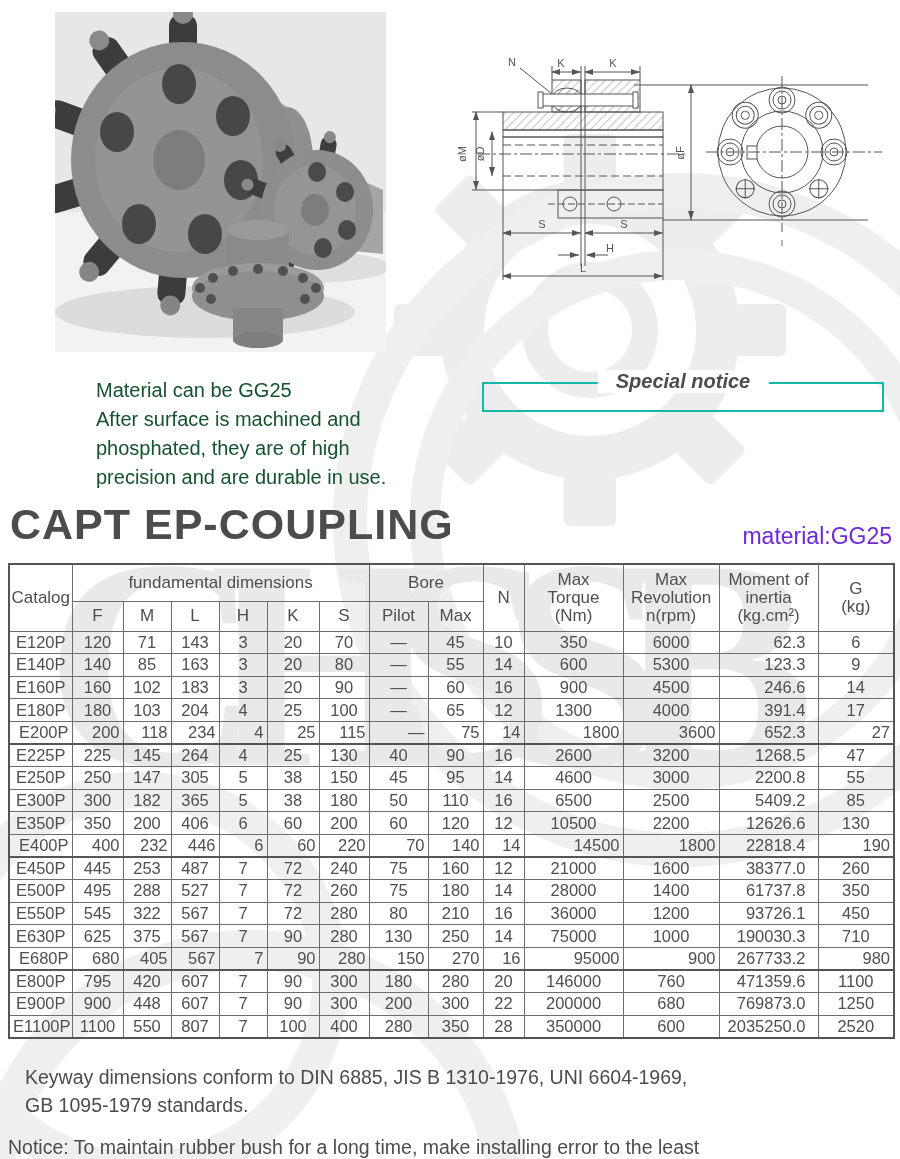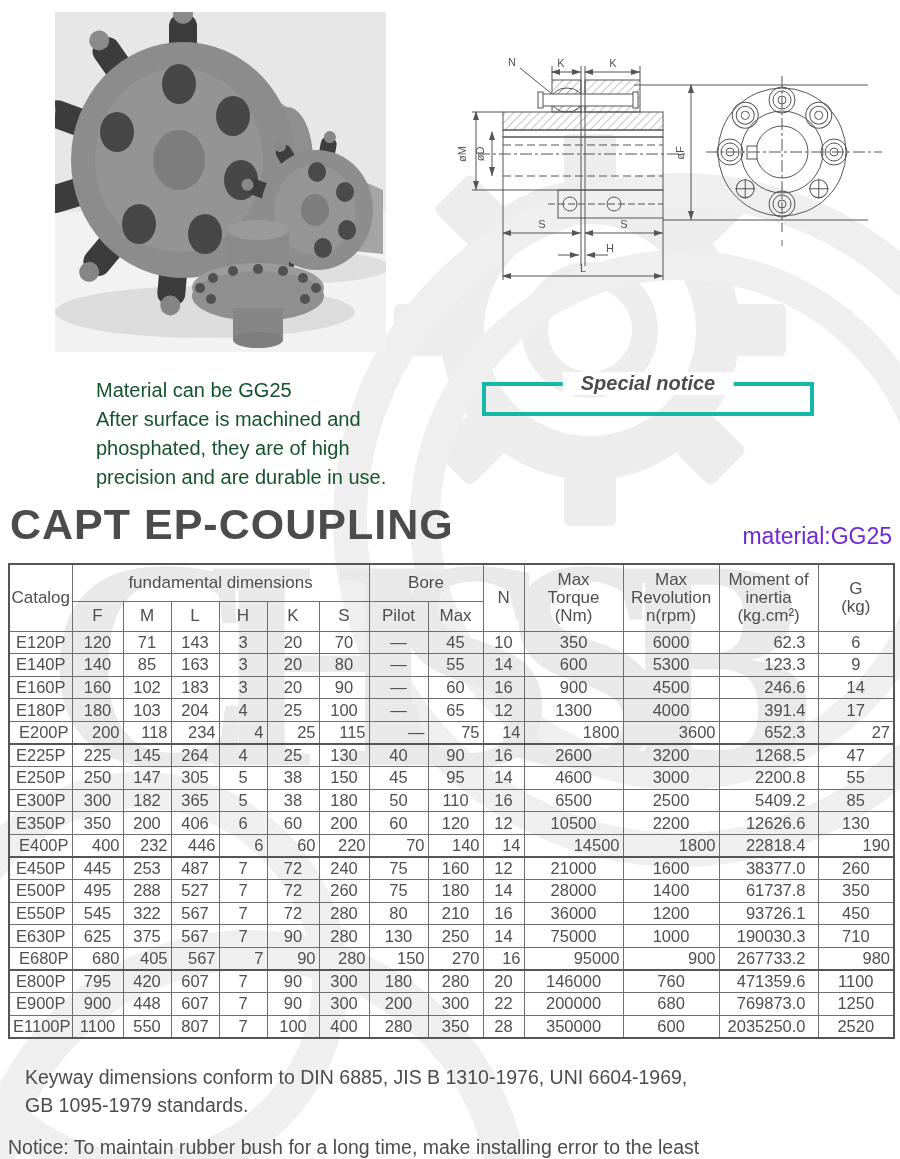--- a/index.html
+++ b/index.html
@@ -25,8 +25,8 @@
 
   
   #notice-box {
-    left:482px; top:382px; width:332px;
-    border:4px solid #14b8a6; padding:14px 12px 12px 14px;
+    left:482px; top:382px; width:402px;
+    border:2px solid #14b8a6; padding:14px 12px 12px 14px;
     background:transparent;
   }
   #notice-box .legend {

